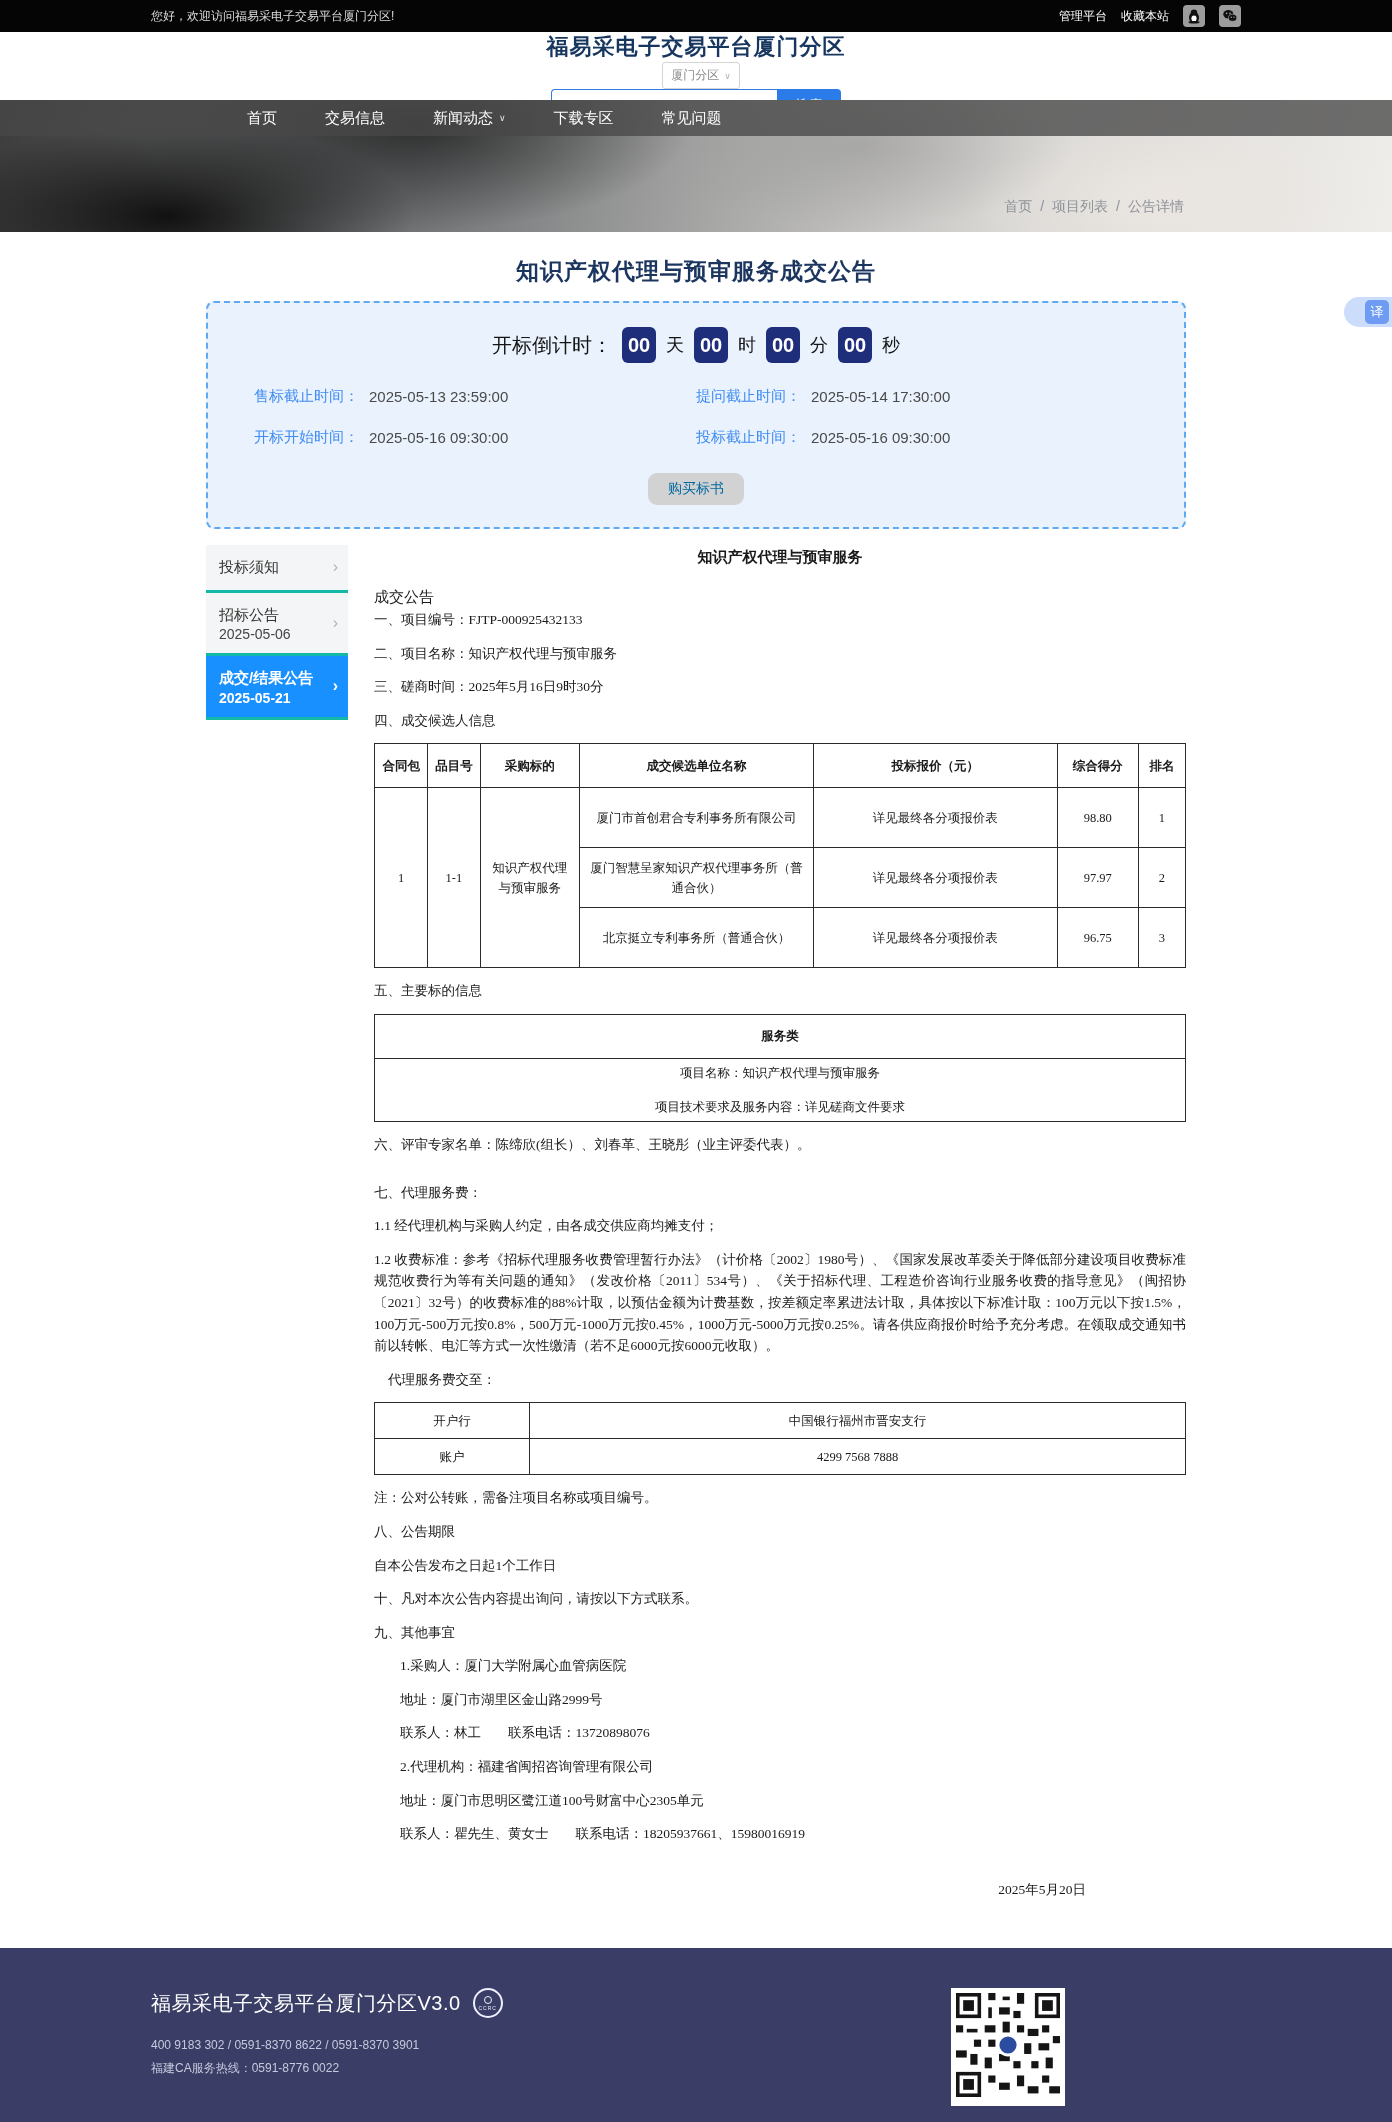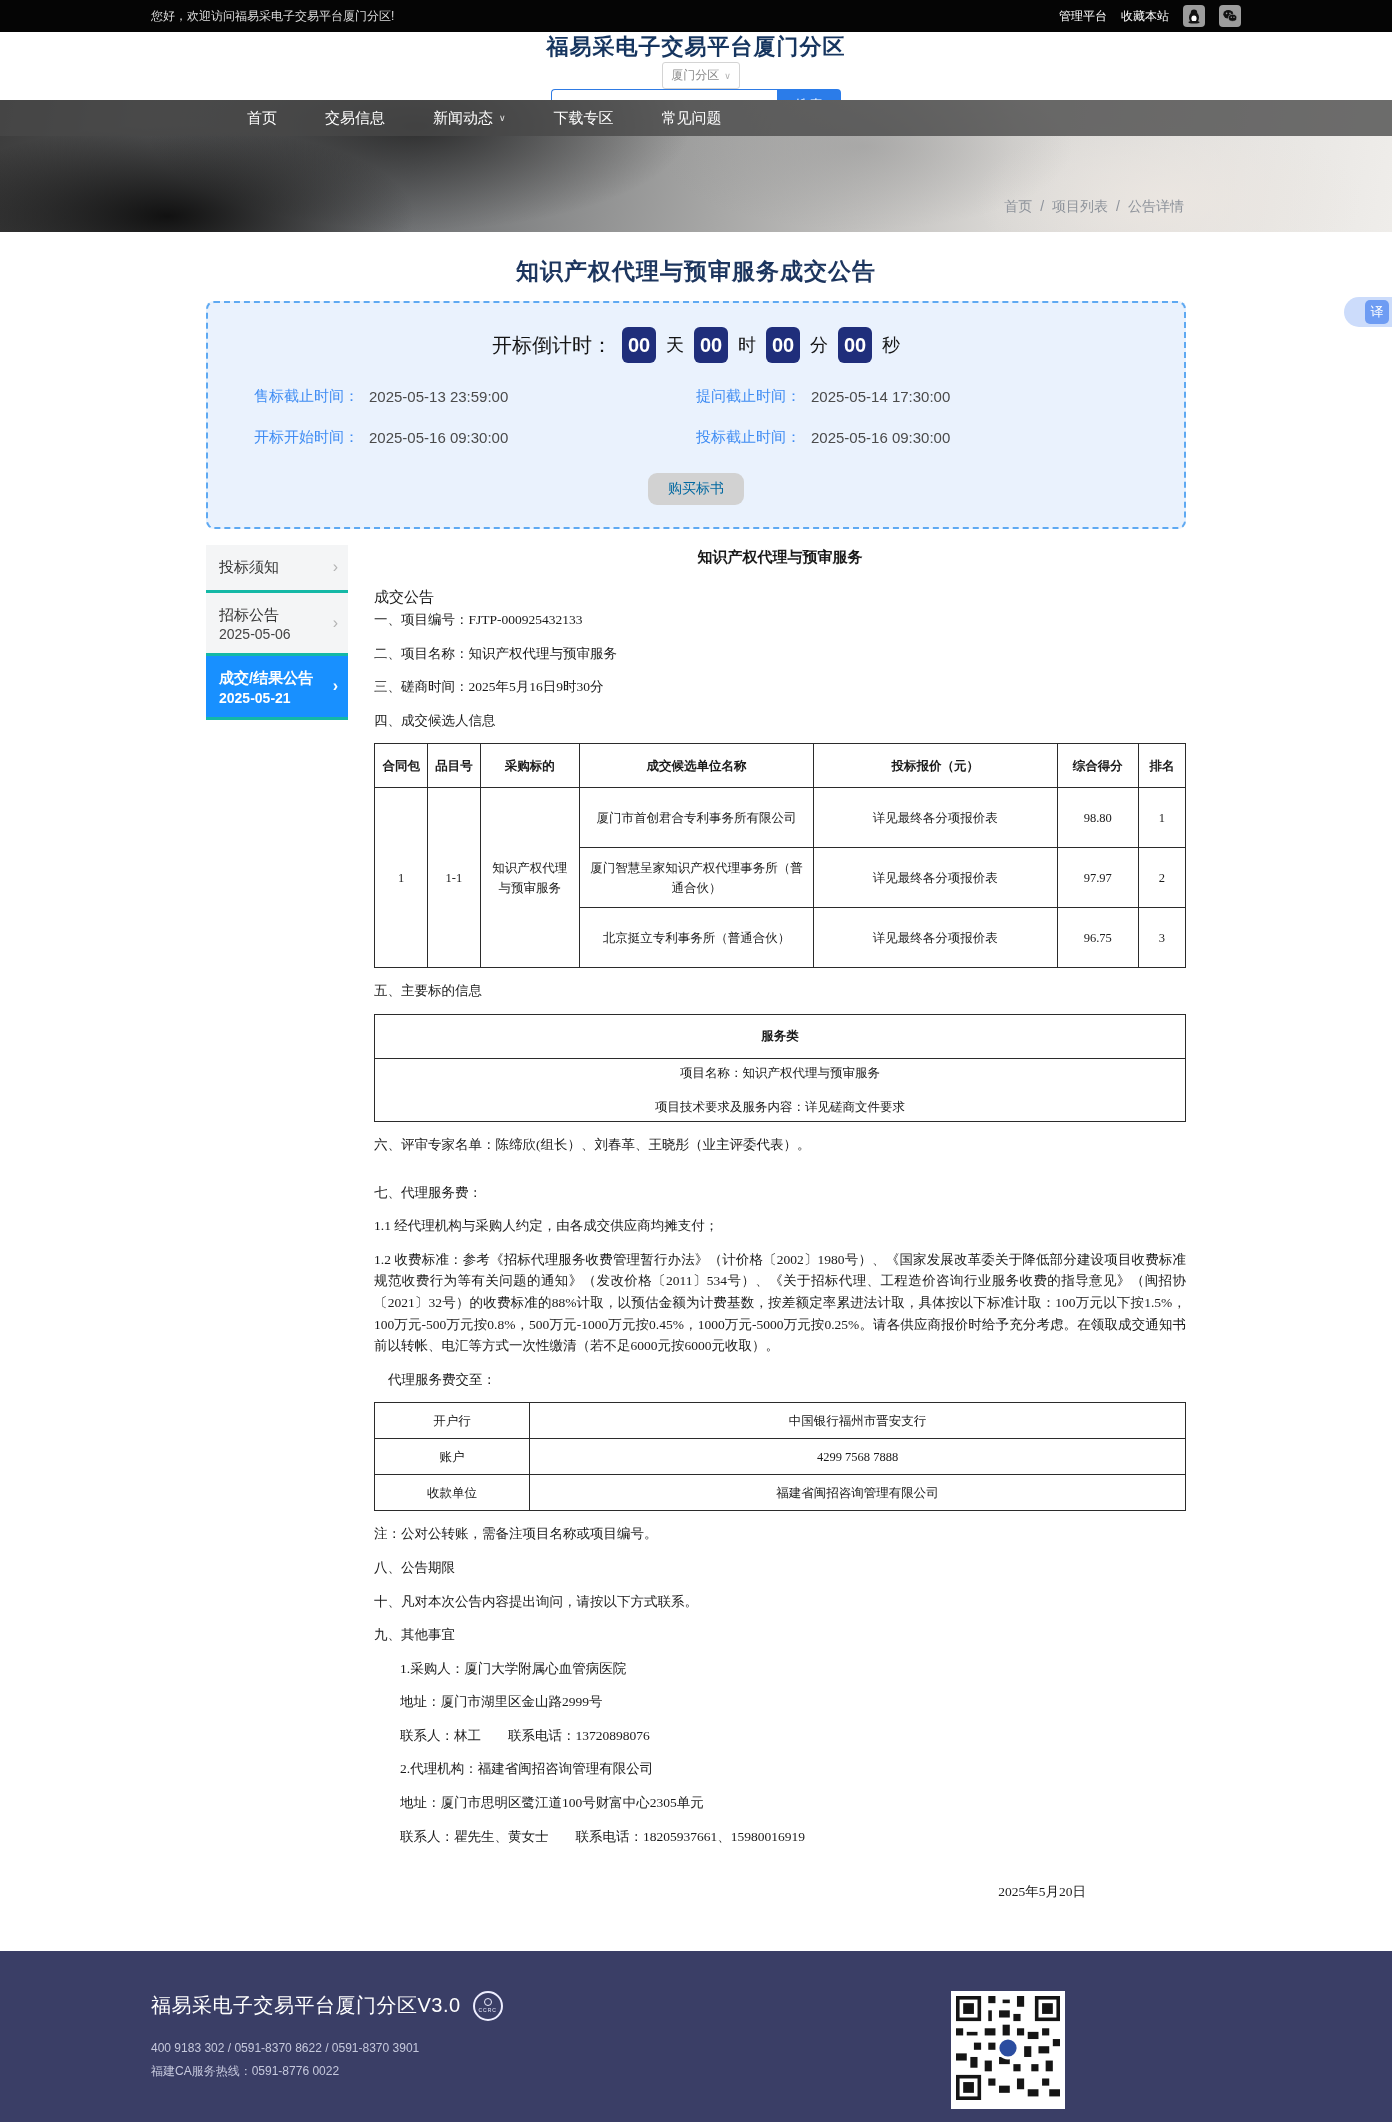--- a/index.html
+++ b/index.html
@@ -360,10 +360,6 @@
         <tr>
           <td class="lab">账户</td>
           <td>4299 7568 7888</td>
-        </tr>
-        <tr>
-          <td class="lab">收款单位</td>
-          <td>福建省闽招咨询管理有限公司</td>
         </tr>
       </tbody>
         </table>

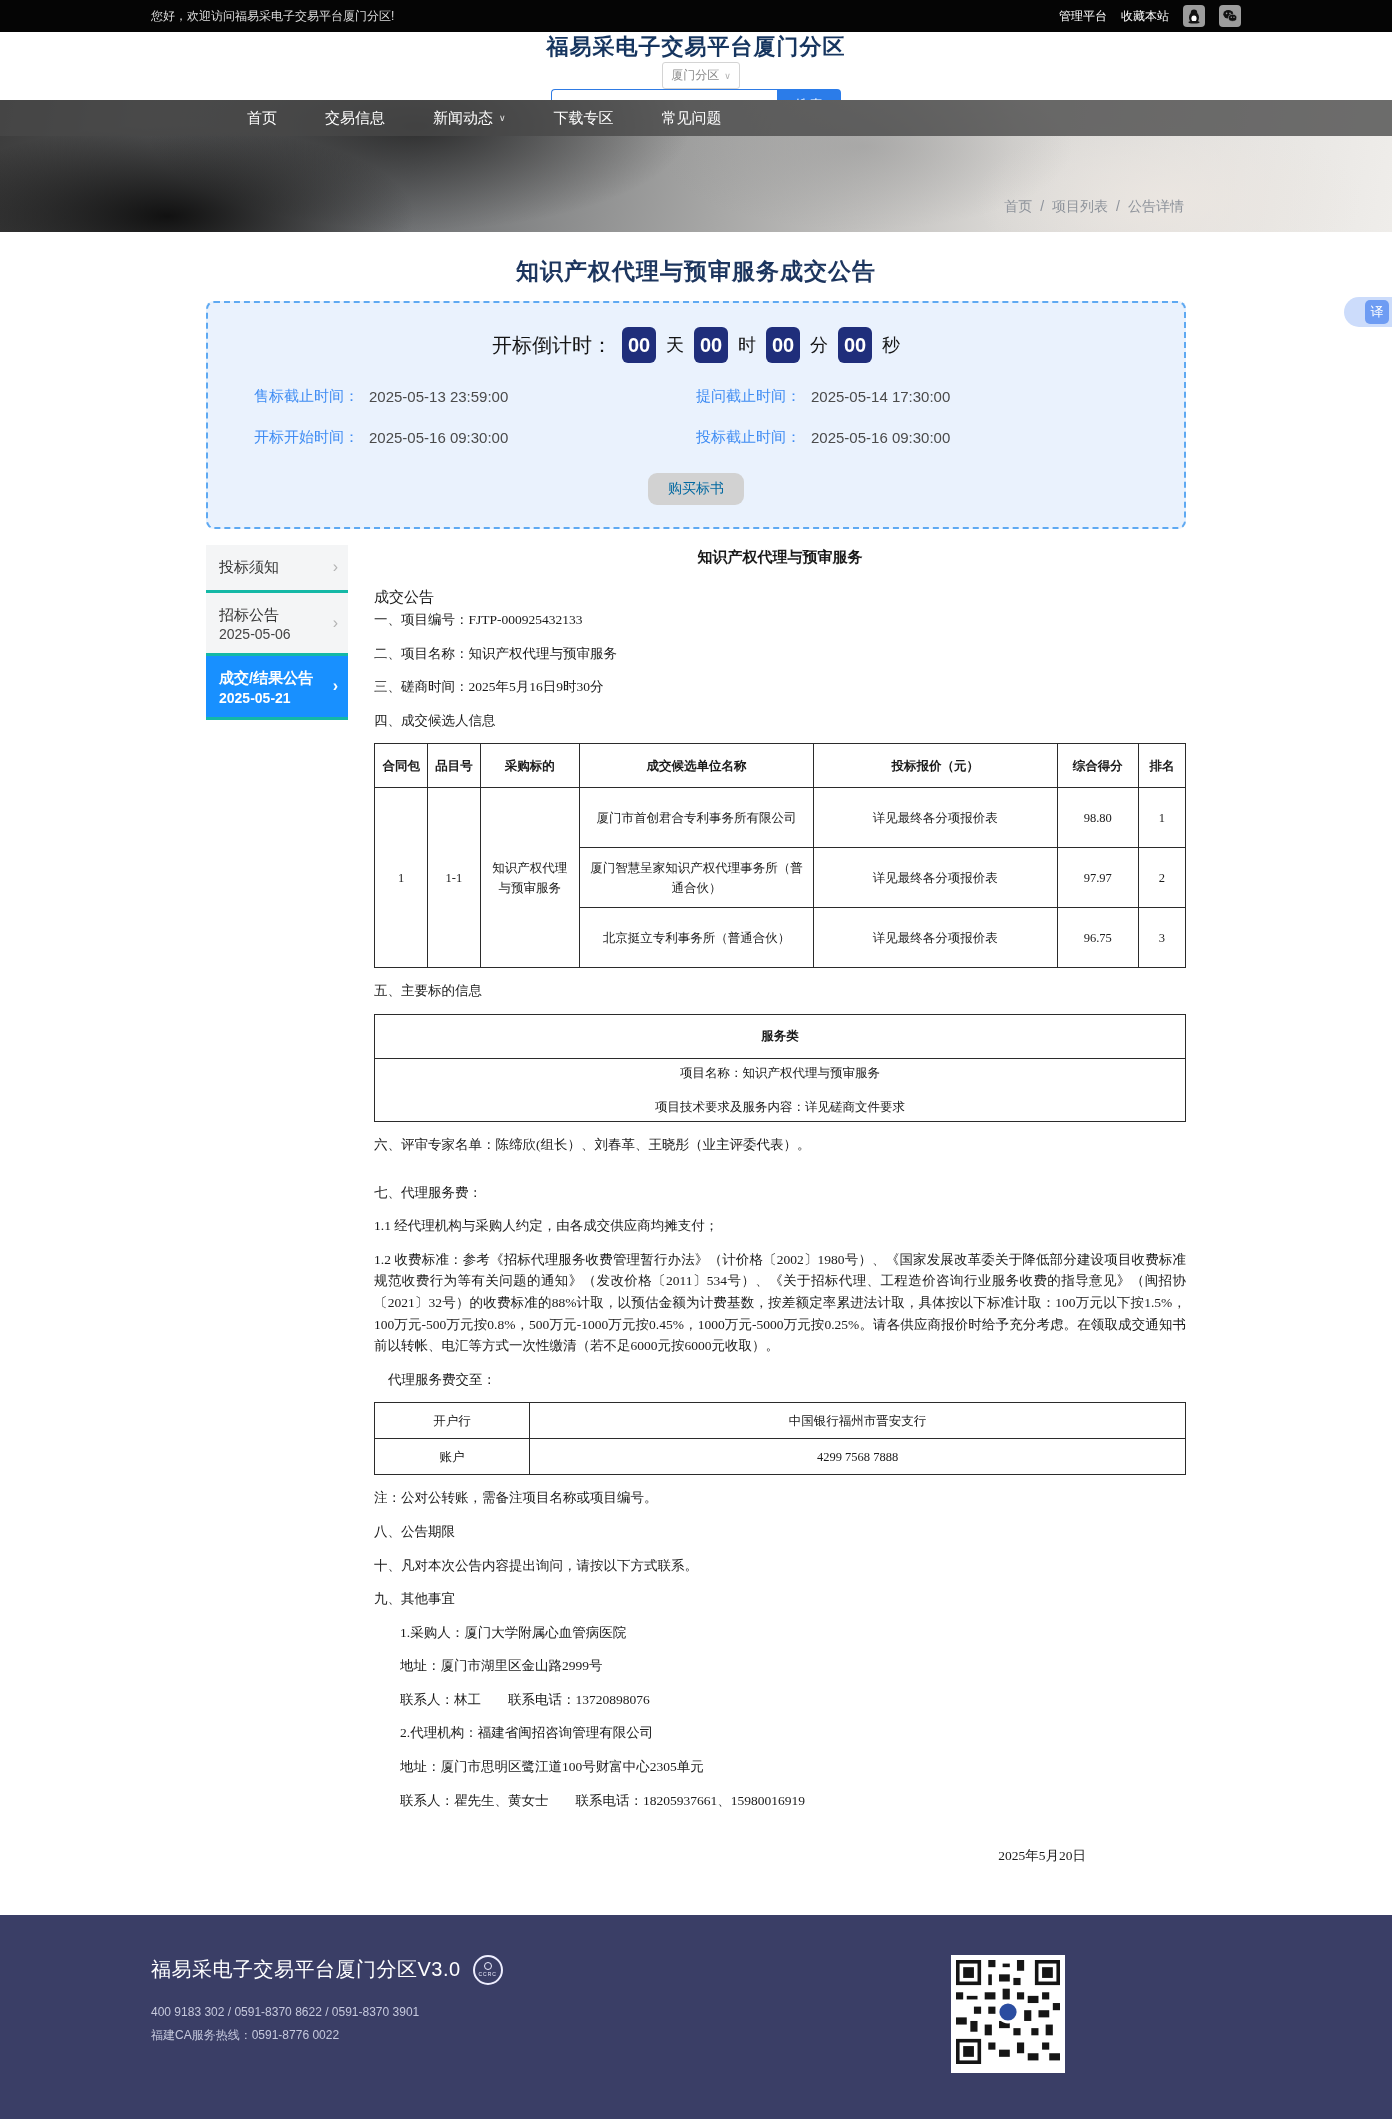--- a/index.html
+++ b/index.html
@@ -366,6 +366,7 @@
 
       <p class="line">注：公对公转账，需备注项目名称或项目编号。</p>
       <p class="line">八、公告期限</p>
+      <p class="line">自本公告发布之日起1个工作日</p>
       <p class="line">十、凡对本次公告内容提出询问，请按以下方式联系。</p>
       <p class="line">九、其他事宜</p>
 

